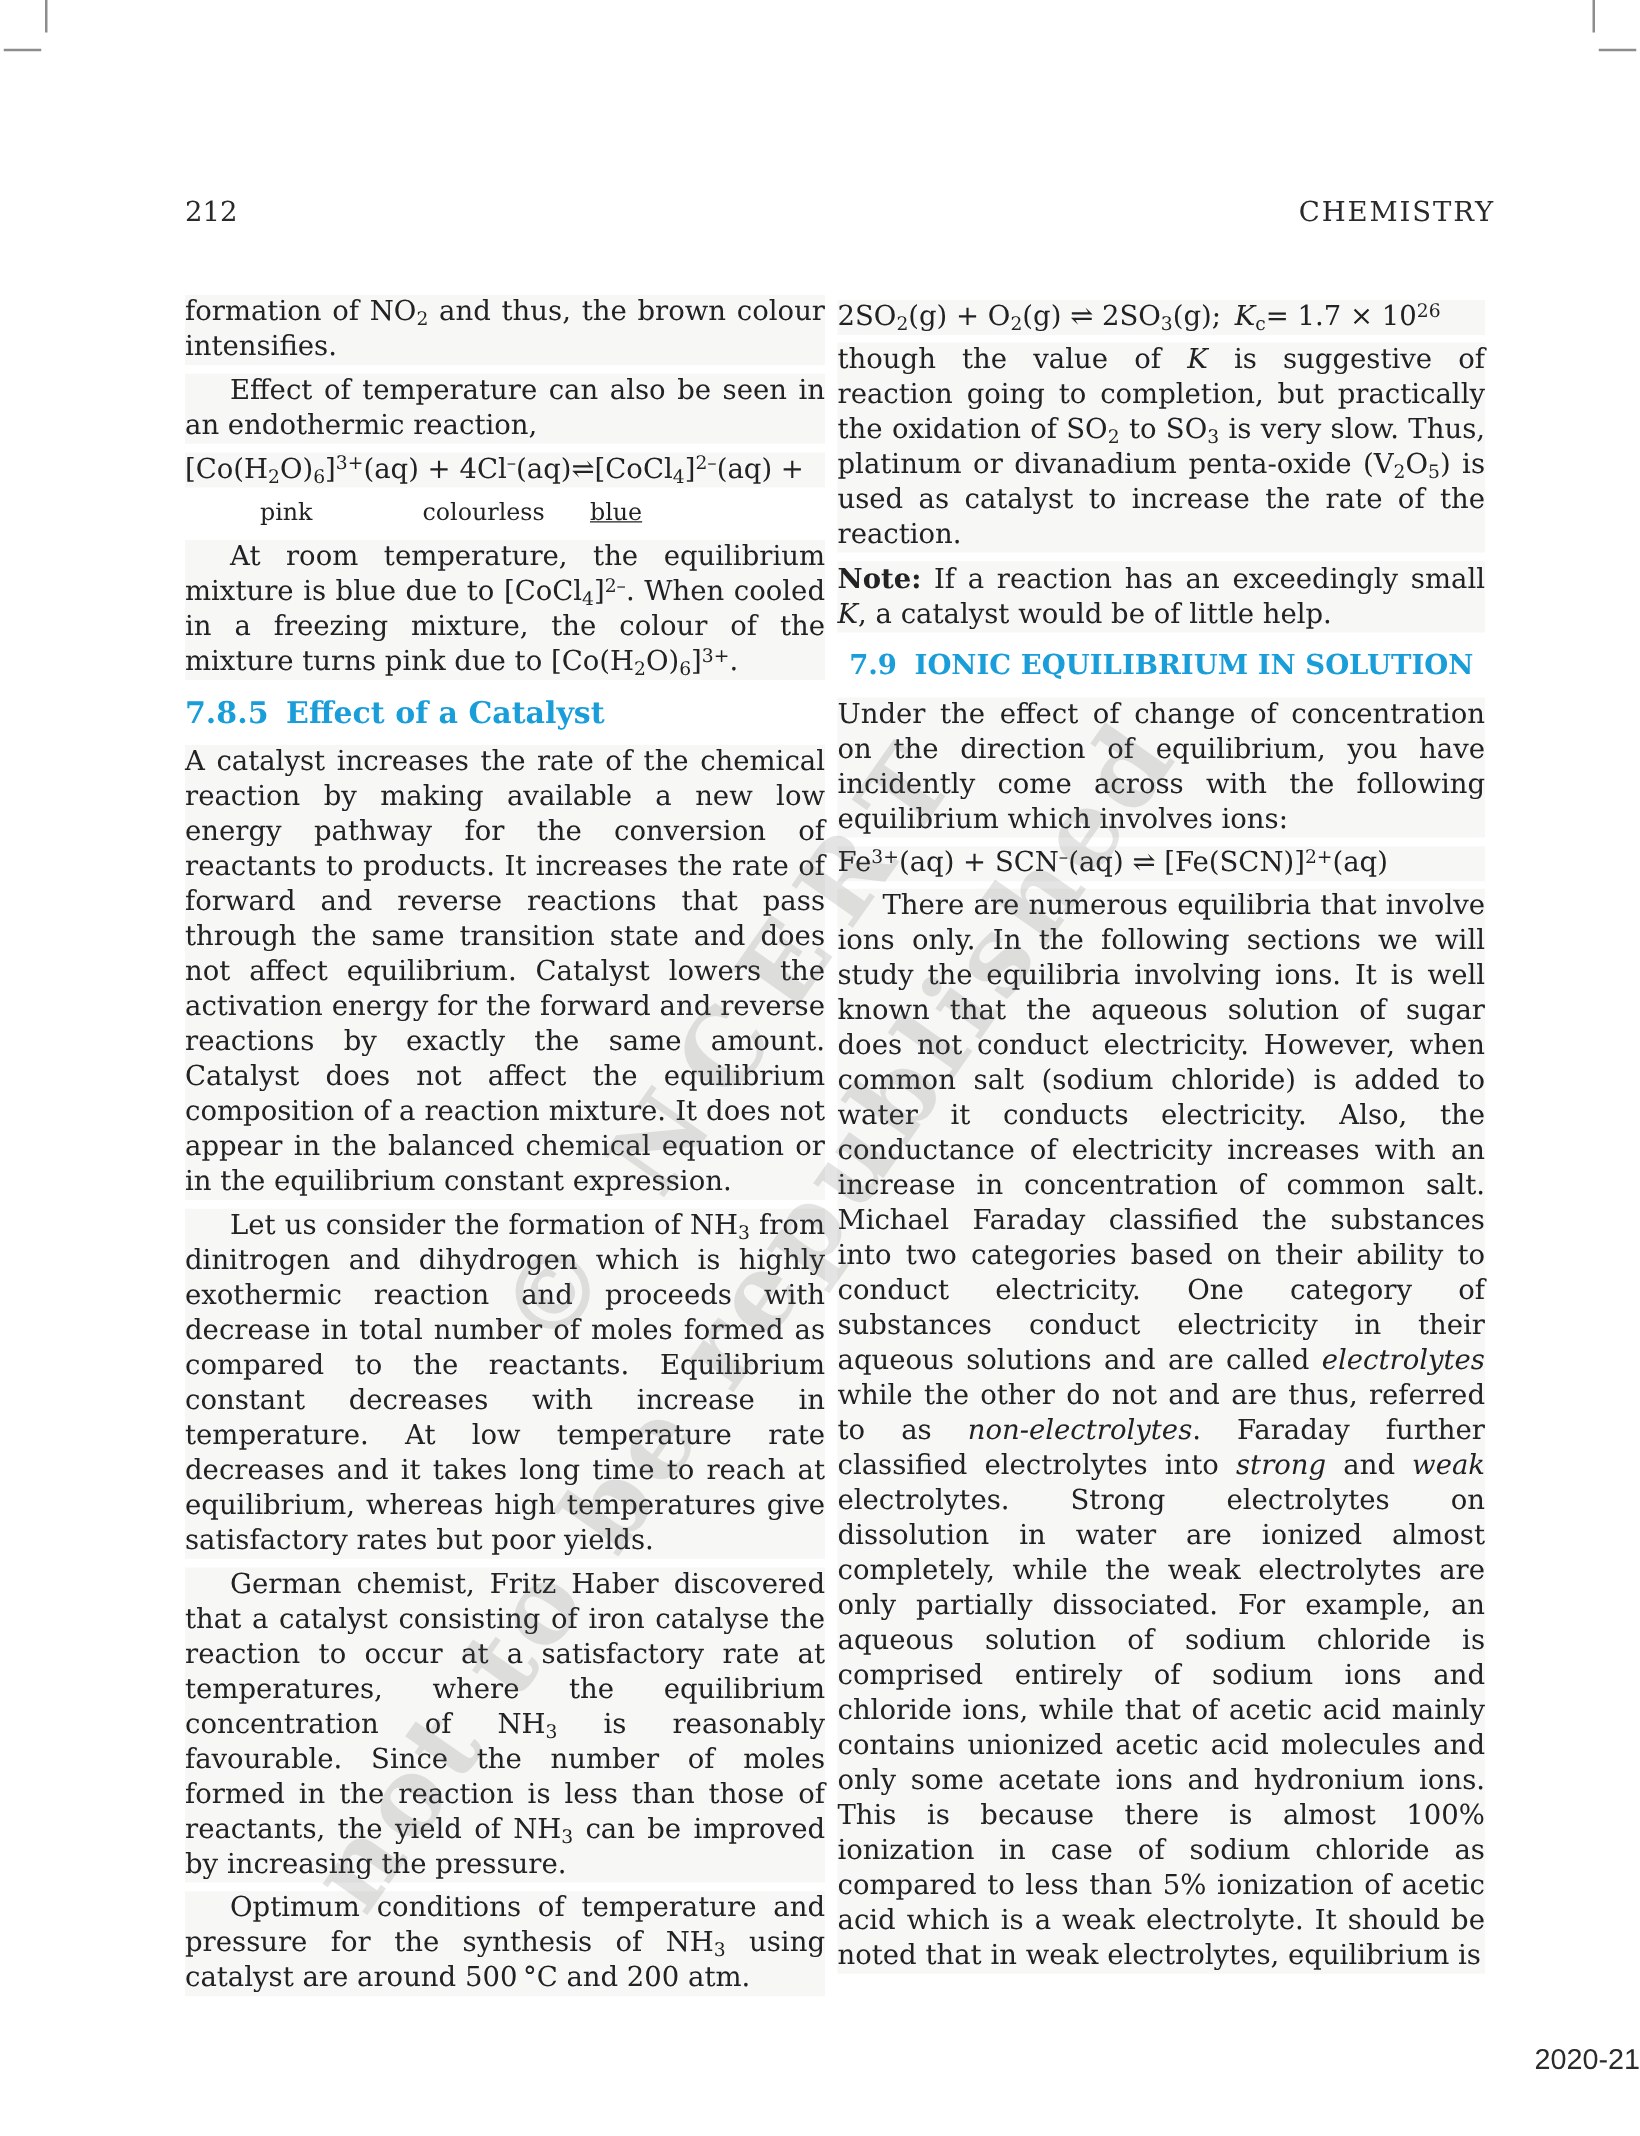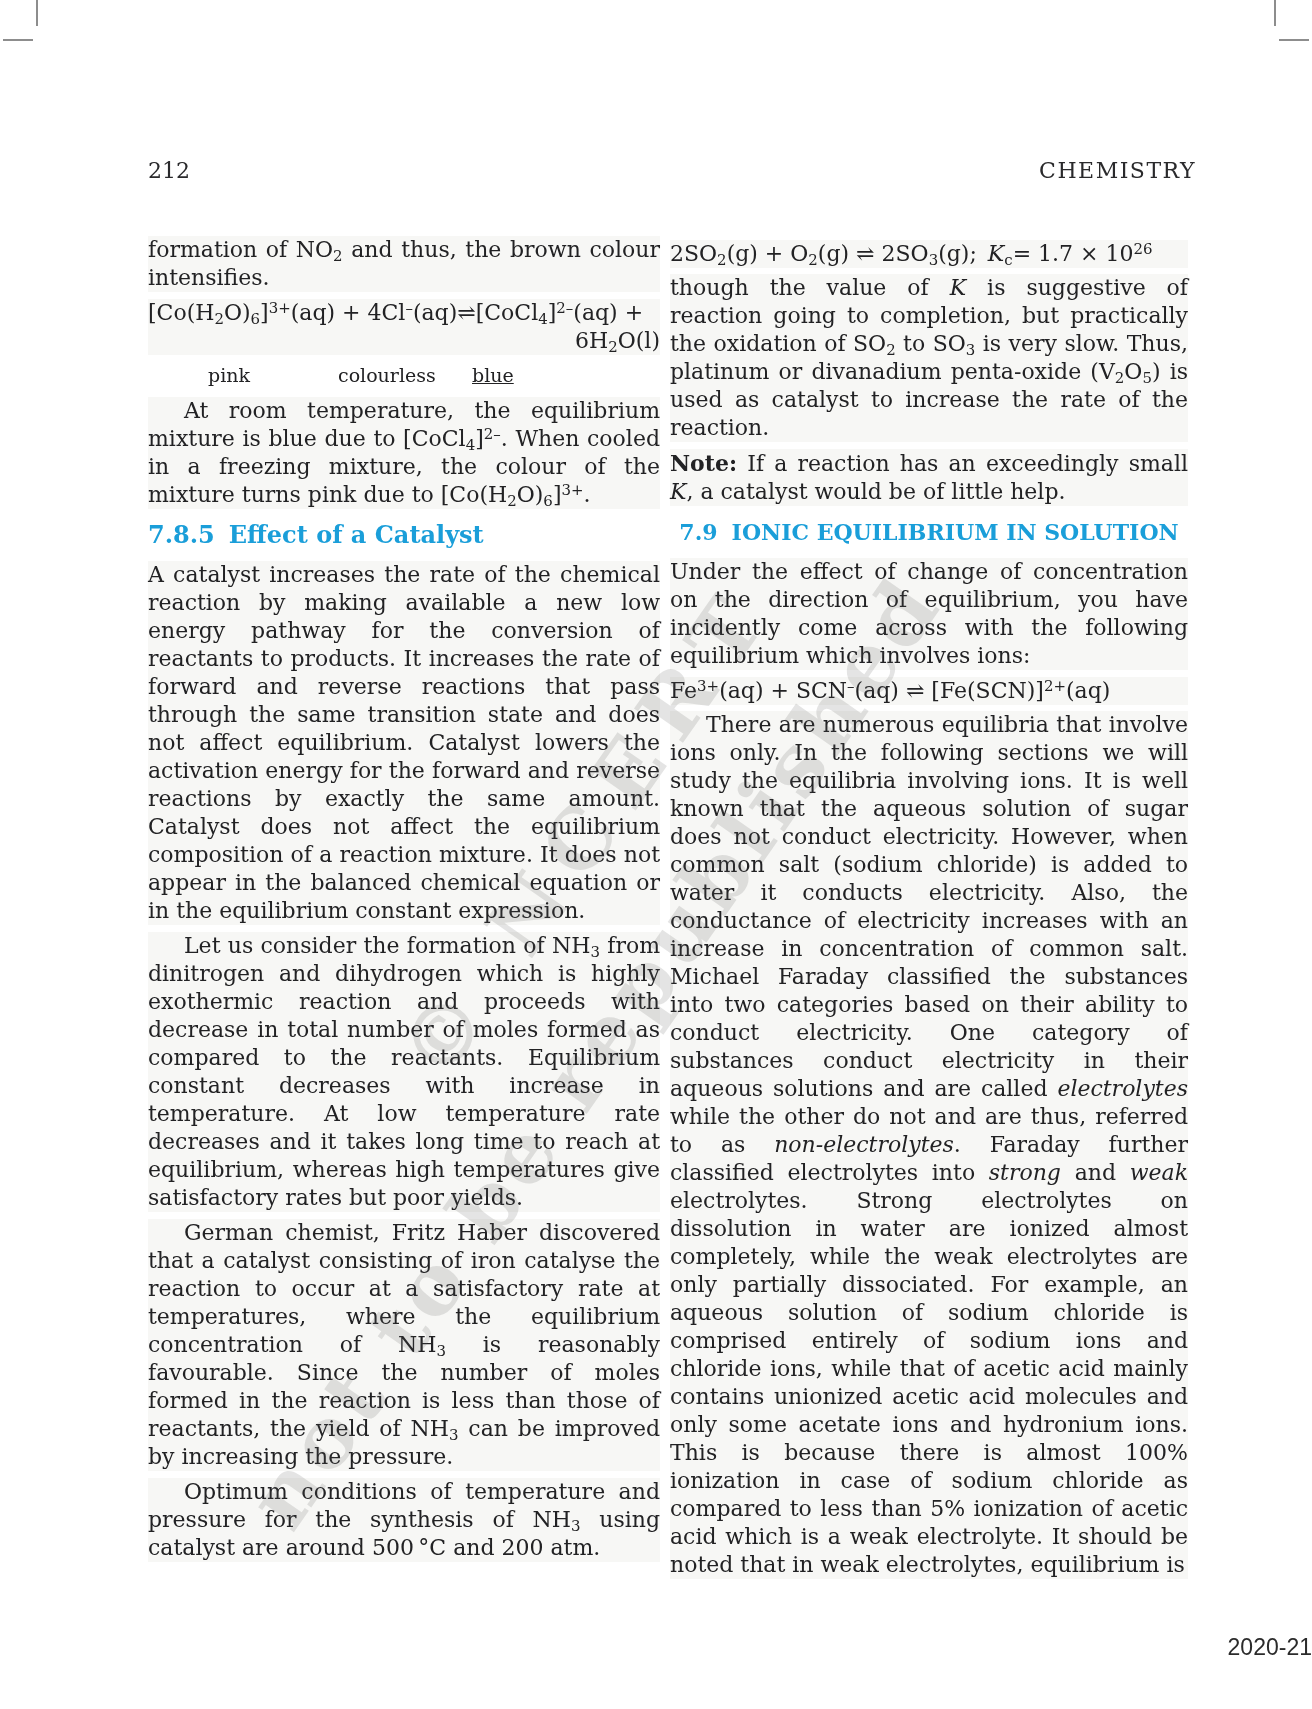--- a/index.html
+++ b/index.html
@@ -116,6 +116,7 @@
 
     <section class="col col-left">
       <p class="flush">formation of NO<sub>2</sub> and thus, the brown colour intensifies.</p>
+      <p class="indent">Effect of temperature can also be seen in an endothermic reaction,</p>
 
       <div class="equation">
         <div class="eq-line1">[Co(H<sub>2</sub>O)<sub>6</sub>]<sup>3+</sup>(aq) + 4Cl<sup>–</sup>(aq)⇌[CoCl<sub>4</sub>]<sup>2–</sup>(aq) +</div>

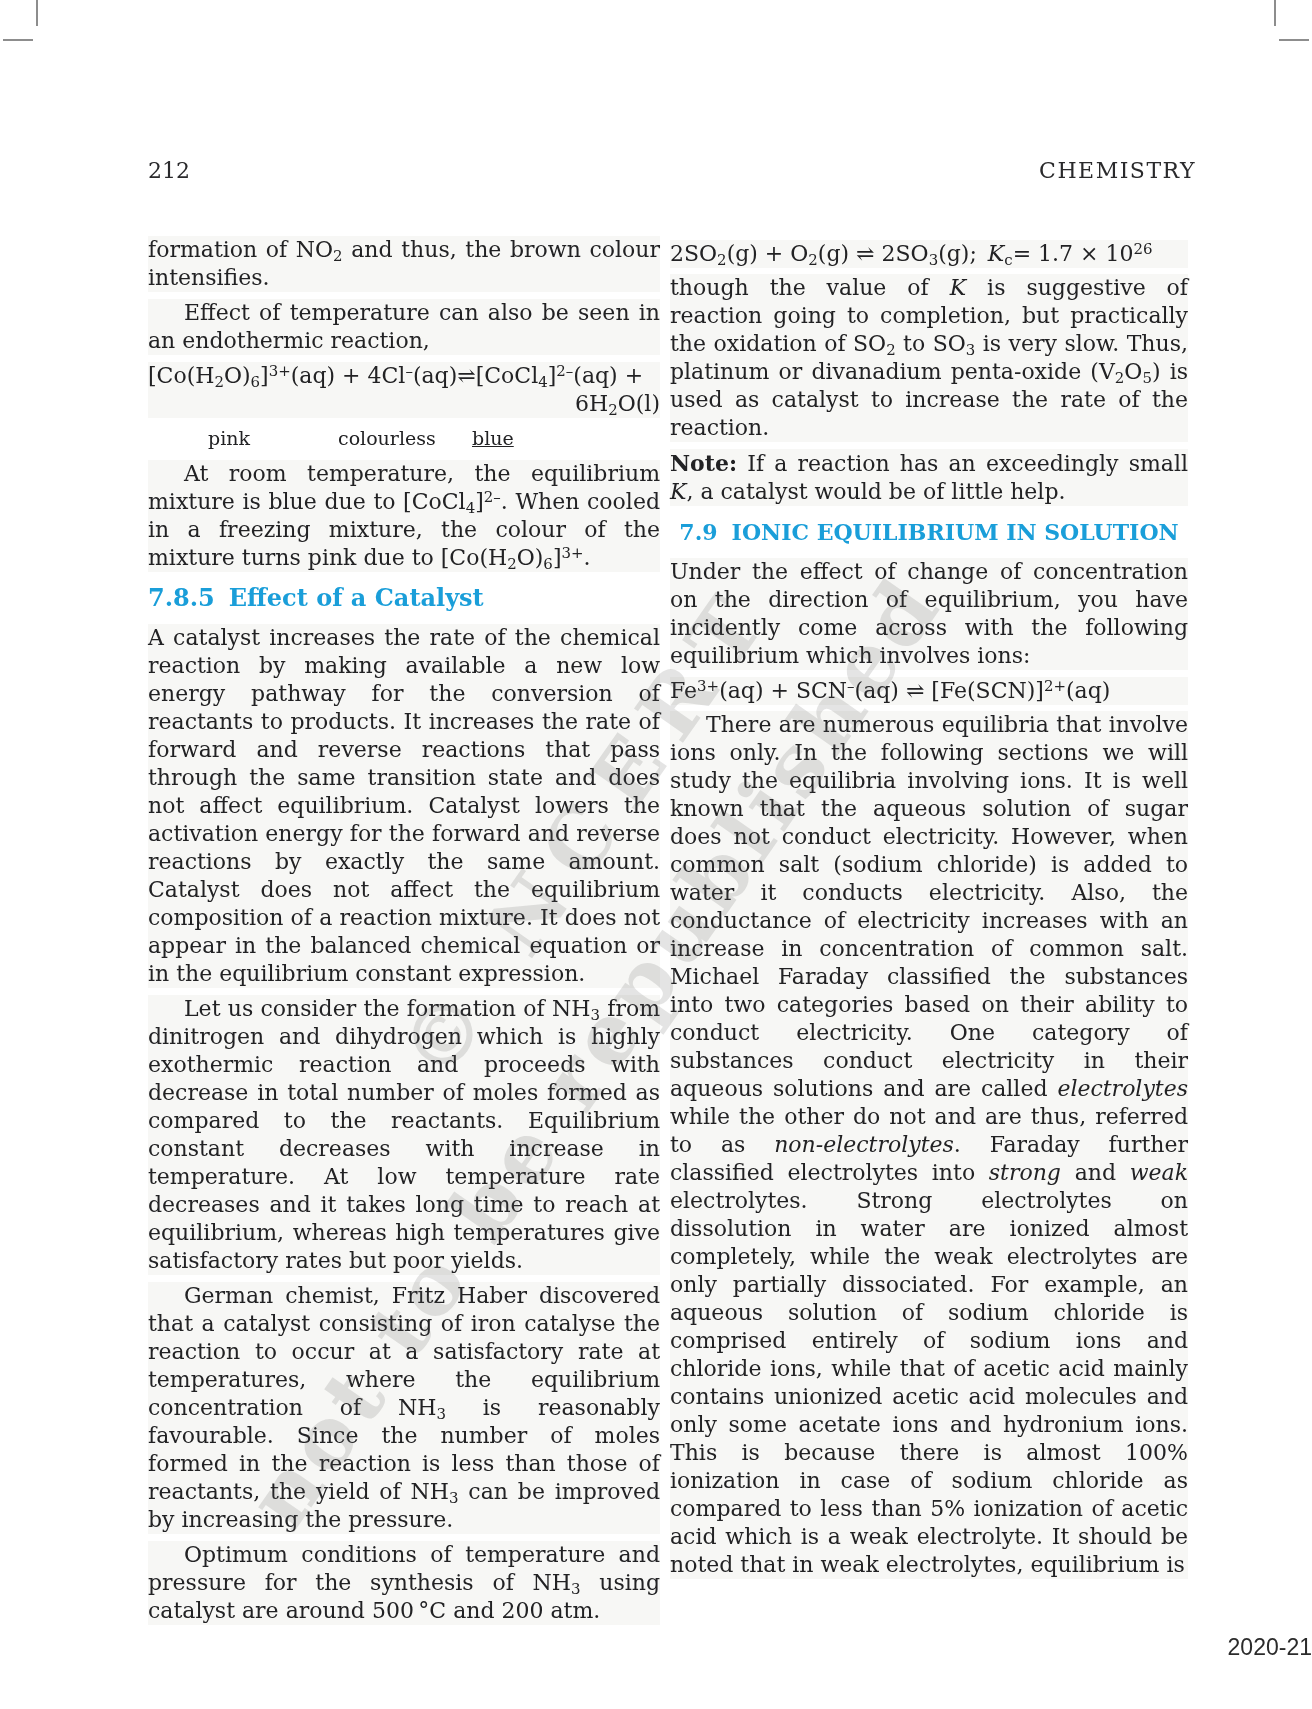--- a/index.html
+++ b/index.html
@@ -120,7 +120,6 @@
 
       <div class="equation">
         <div class="eq-line1">[Co(H<sub>2</sub>O)<sub>6</sub>]<sup>3+</sup>(aq) + 4Cl<sup>–</sup>(aq)⇌[CoCl<sub>4</sub>]<sup>2–</sup>(aq) +</div>
-        <div class="eq-line2">6H<sub>2</sub>O(l)</div>
       </div>
       <div class="eq-labels">
         <span class="lbl-pink">pink</span>

